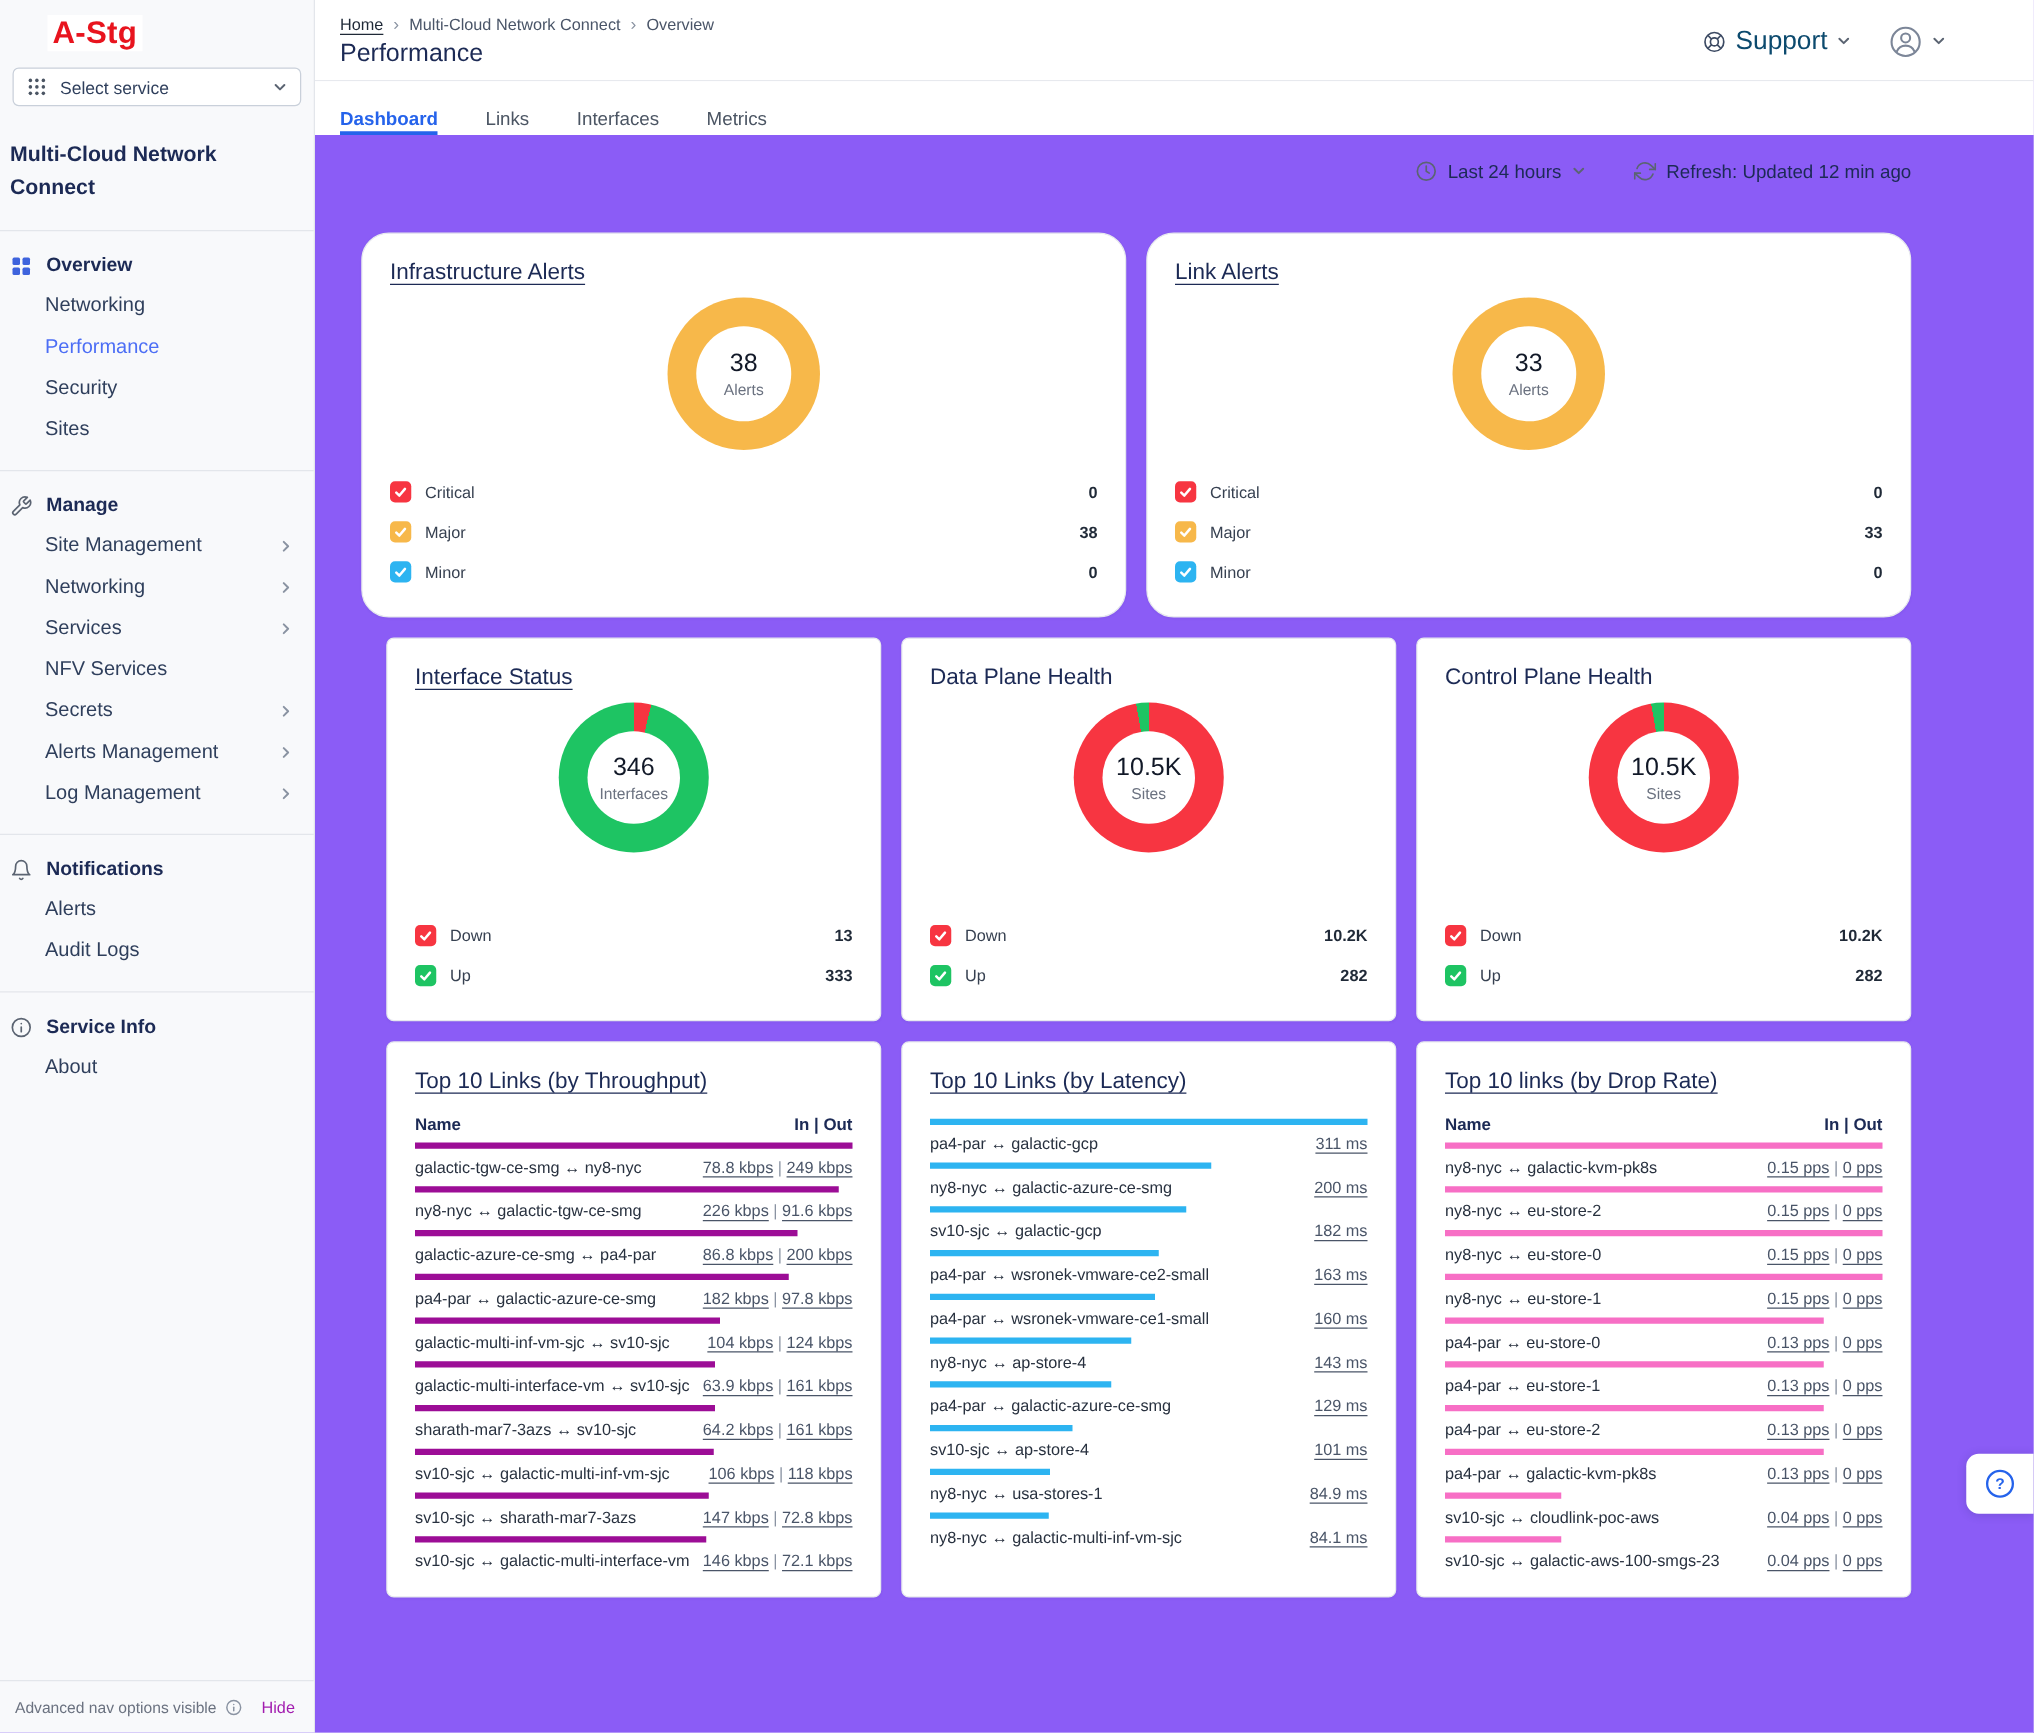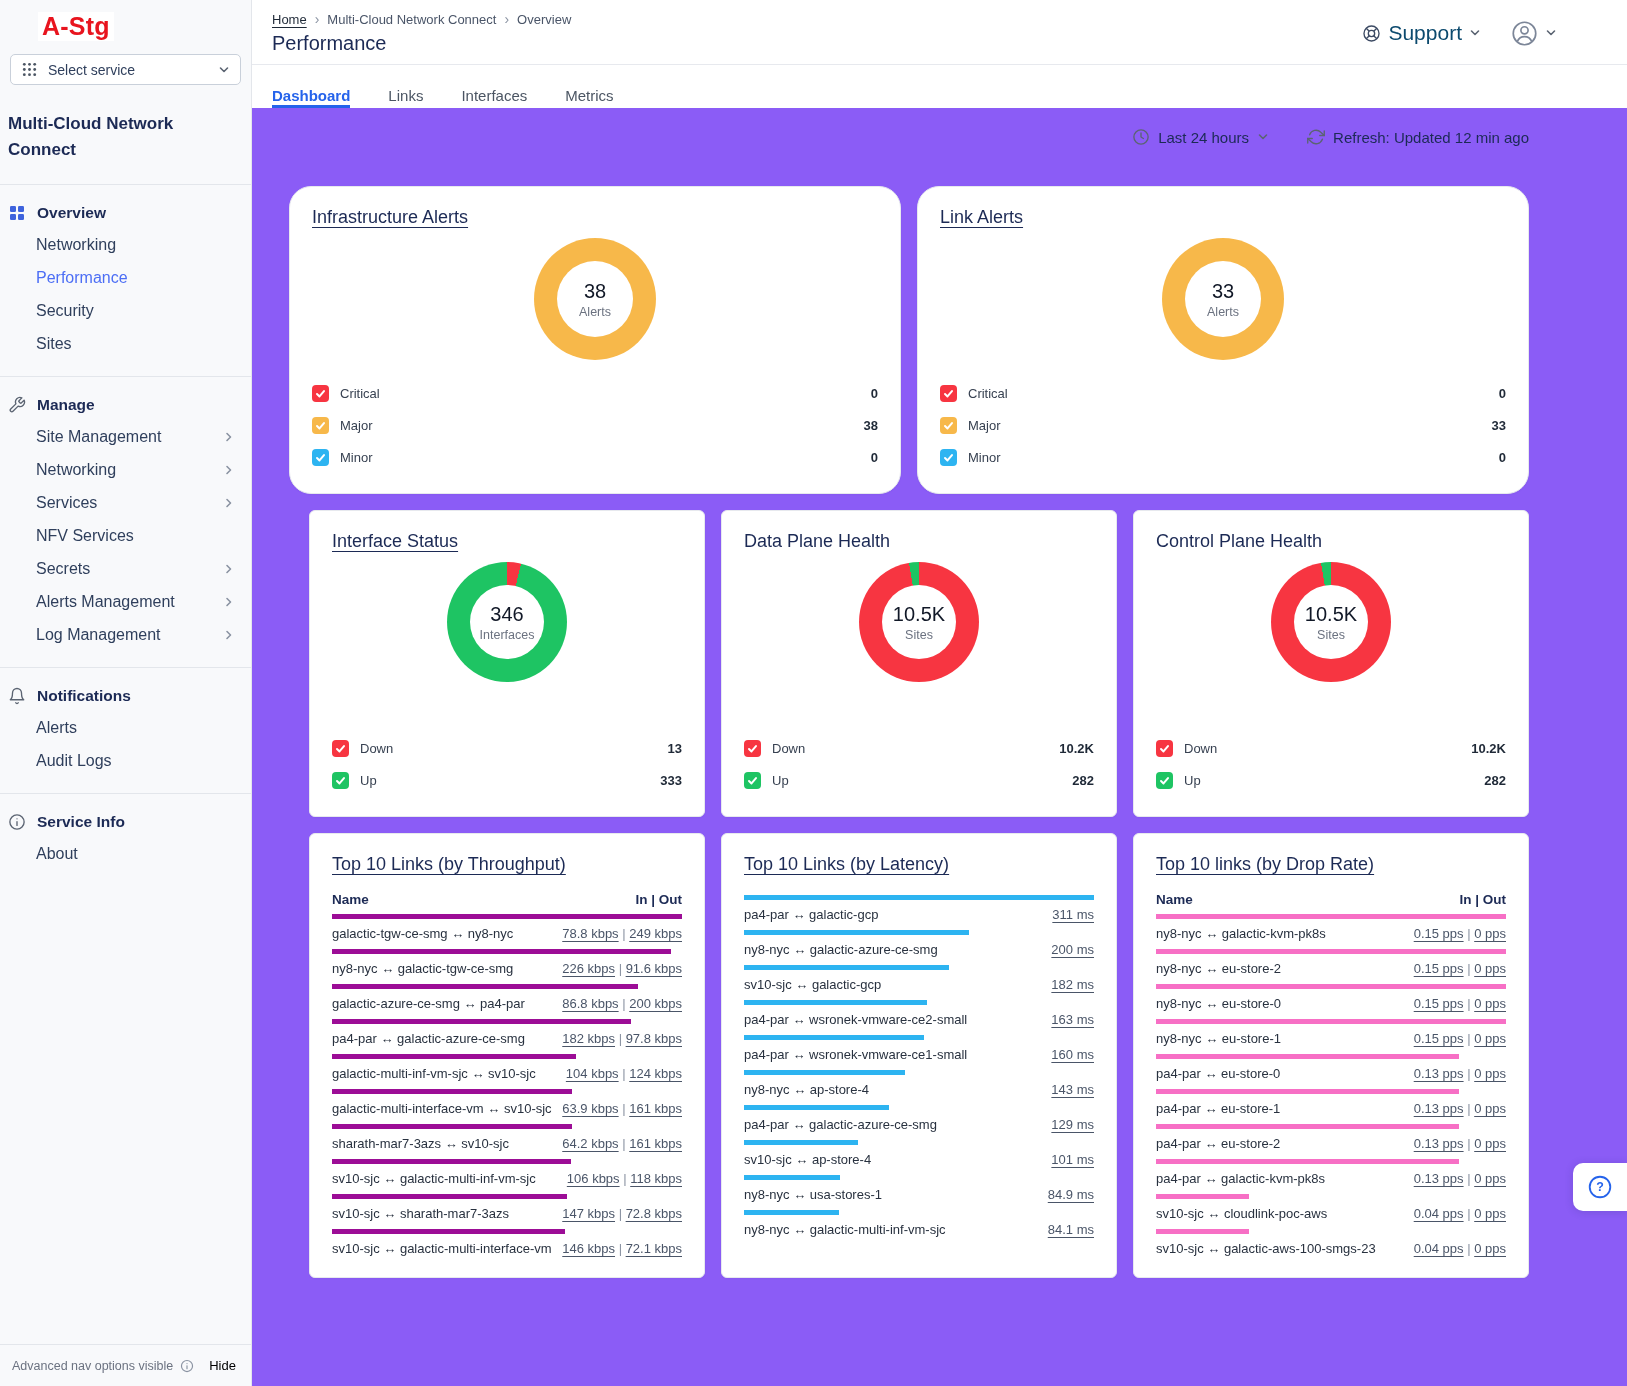--- a/index.html
+++ b/index.html
@@ -23,7 +23,7 @@
   .nav-item.active { color:#4c6ef5; }
   .nav-ico { width:18px; height:18px; display:inline-flex; }
   .sb-footer { position:absolute; left:0; right:0; bottom:0; border-top:1px solid #e3e6eb; background:#f8f9fb; padding:13px 12px; display:flex; align-items:center; gap:7px; font-size:12.5px; color:#6b7280; }
-  .sb-footer .hide-link { color:#000000; font-size:13px; margin-left:8px; cursor:pointer;text-align:right; }
+  .sb-footer .hide-link { color:#a21caf; font-size:13px; margin-left:8px; cursor:pointer;text-align:right; }
 
   
   .main { flex:1; min-width:0; display:flex; flex-direction:column; }

